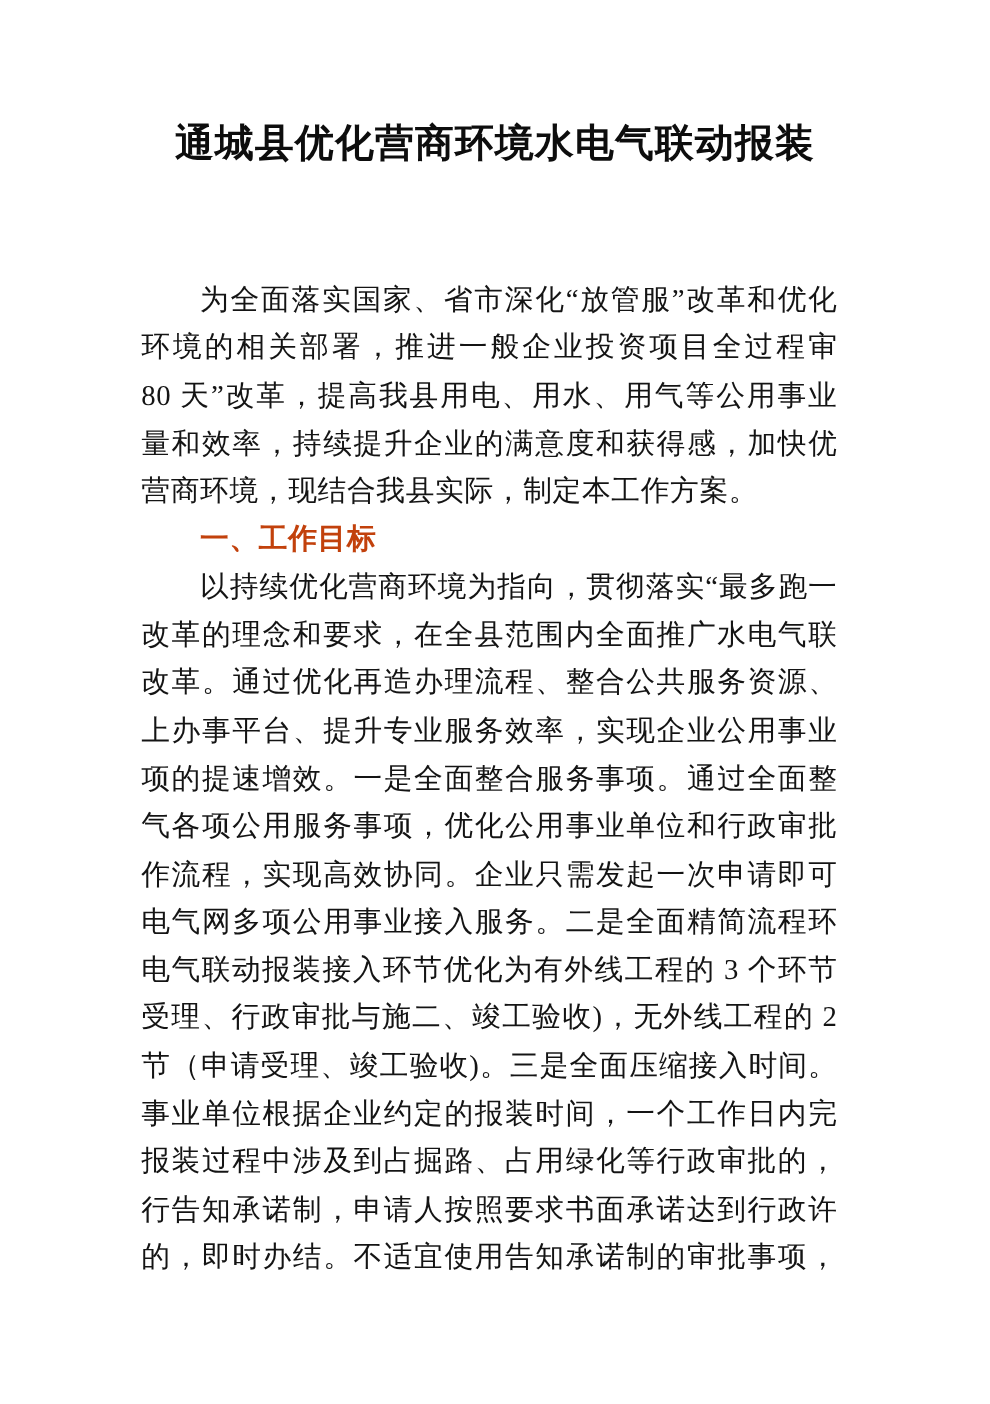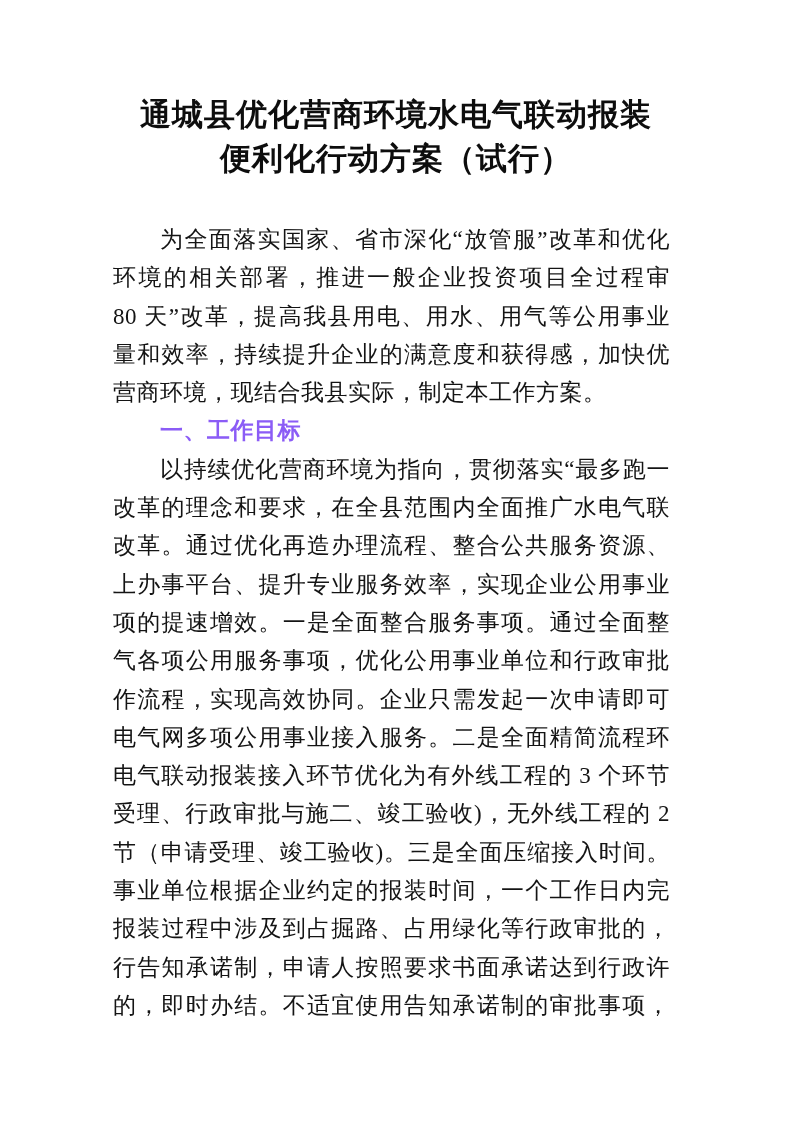--- a/index.html
+++ b/index.html
@@ -66,7 +66,6 @@
 
   <div class="doc-title">
     <div>通城县优化营商环境水电气联动报装</div>
-    <div>便利化行动方案（试行）</div>
   </div>
 
   <div class="body-text">

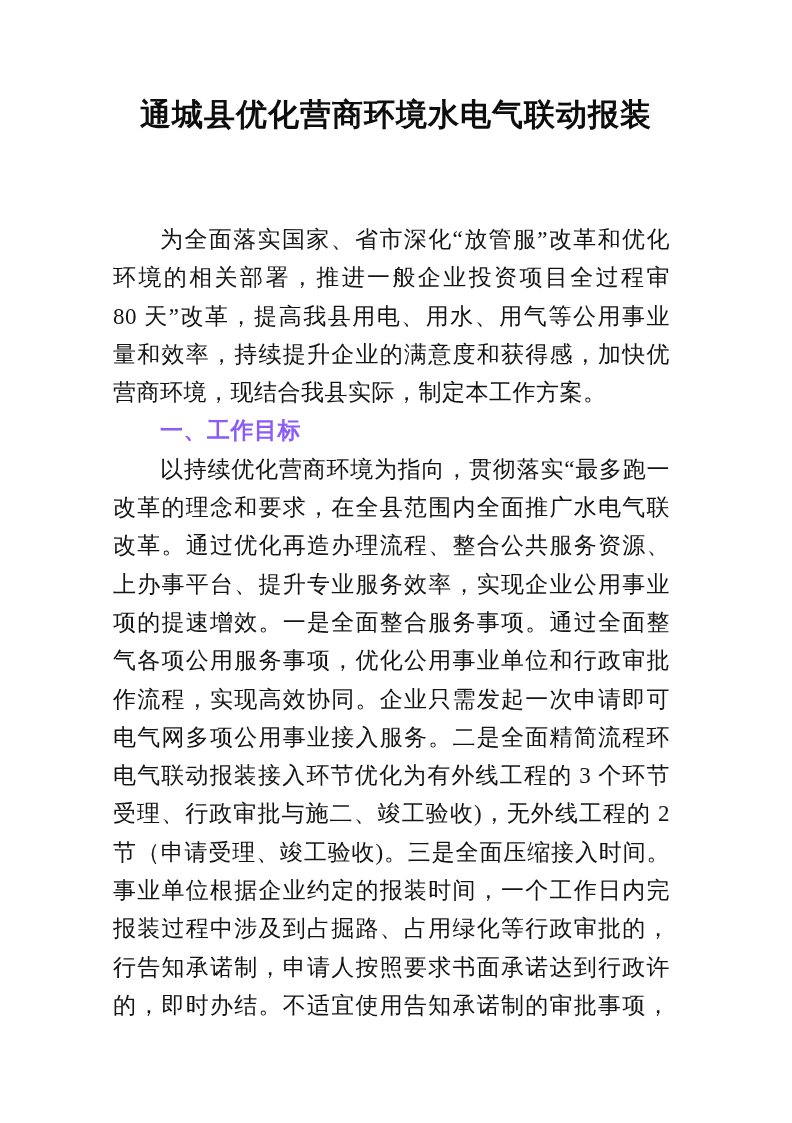--- a/index.html
+++ b/index.html
@@ -56,7 +56,7 @@
     font-weight: 700;
     text-align: right;
     text-align-last: left;
-    color: #8b5cf6;
+    color: #c2410c;
   }
 </style>
 </head>

